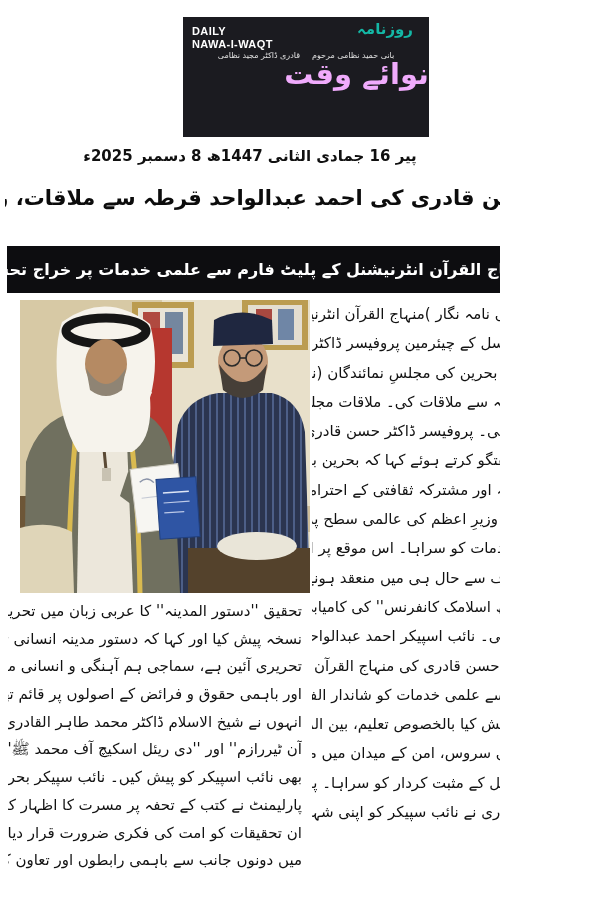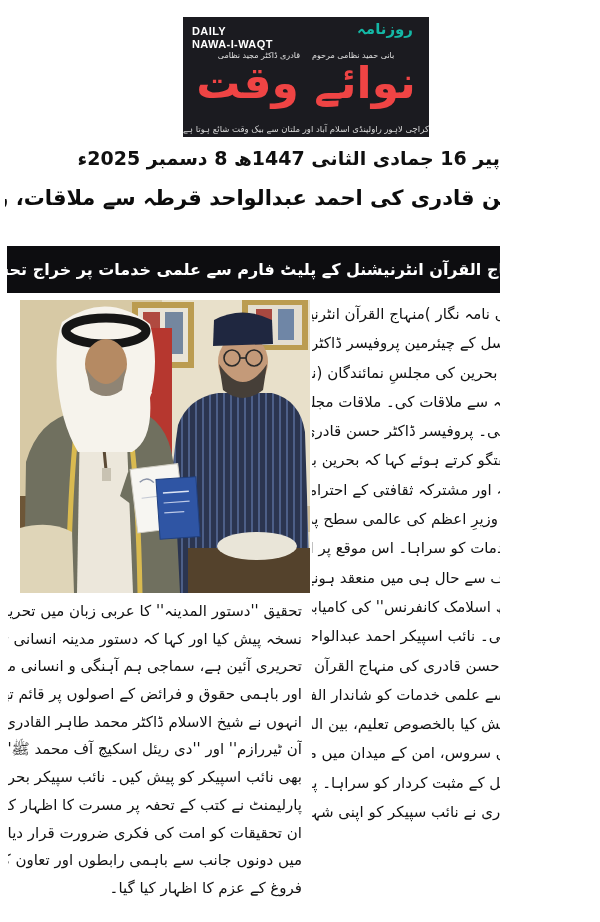--- a/index.html
+++ b/index.html
@@ -13,8 +13,8 @@
   .roznama{position:absolute;right:16px;top:3px;direction:rtl;font-size:15px;font-weight:bold;color:#14b8a6;}
   .mast-small{position:absolute;top:34px;width:100%;display:flex;justify-content:center;gap:12px;
               direction:rtl;font-size:8px;color:#e0e0e0;}
-  .mast-logo{position:absolute;top:42px;width:100%;text-align:center;direction:rtl;
-             font-size:44px;font-weight:bold;color:#ef4444;line-height:1.1;}
+  .mast-logo{position:absolute;top:42px;width:100%;text-align:right;direction:rtl;
+             font-size:29px;font-weight:bold;color:#f0abfc;line-height:1.1;}
   .mast-cities{position:absolute;bottom:3px;width:100%;text-align:center;direction:rtl;
                font-size:8.5px;color:#d8d8d8;}
 

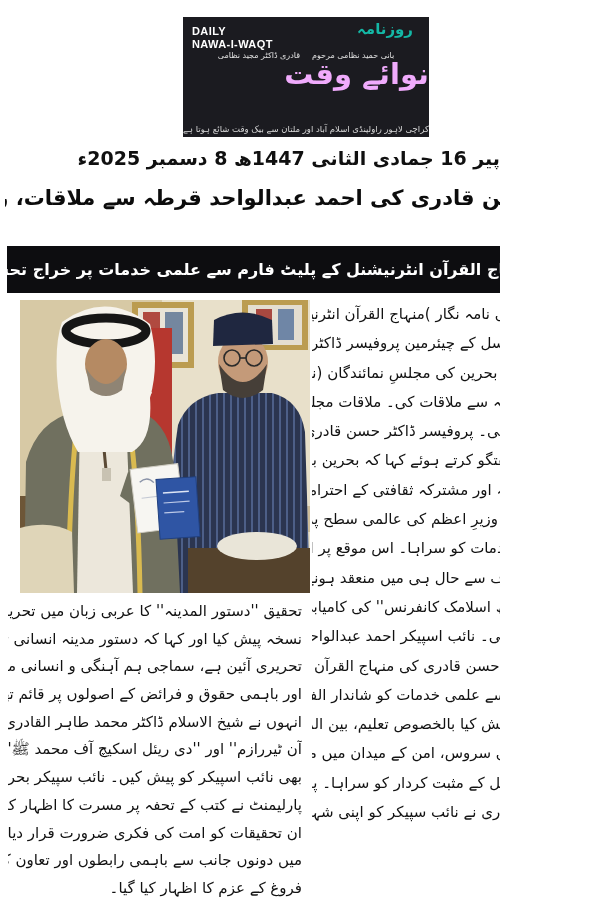--- a/index.html
+++ b/index.html
@@ -59,7 +59,6 @@
       <span>قادری ڈاکٹر مجید نظامی</span>
     </div>
     <div class="mast-logo">نوائے وقت</div>
-    <div class="mast-cities">کراچی لاہور راولپنڈی اسلام آباد اور ملتان سے بیک وقت شائع ہوتا ہے</div>
   </div>
 
   <div class="dateline">پیر 16 جمادی الثانی 1447ھ 8 دسمبر 2025ء</div>

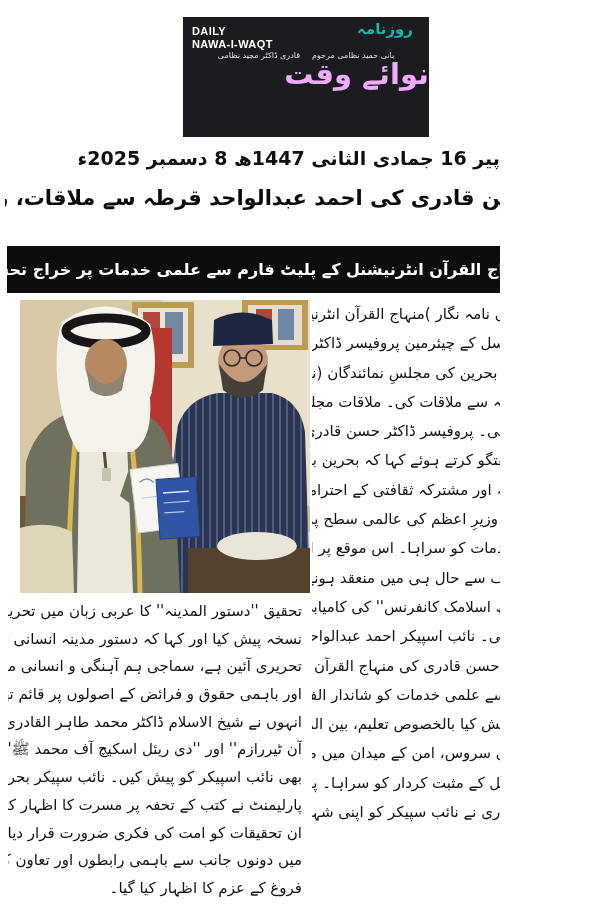--- a/index.html
+++ b/index.html
@@ -19,8 +19,8 @@
                font-size:8.5px;color:#d8d8d8;}
 
   
-  .dateline{position:absolute;top:147px;left:0;width:100%;direction:rtl;
-            font-size:19px;font-weight:bold;color:#101010;white-space:nowrap;}
+  .dateline{position:absolute;top:147px;left:0;width:100%;text-align:center;direction:rtl;
+            font-size:15px;font-weight:bold;color:#101010;white-space:nowrap;}
   .headline{position:absolute;top:186px;left:5px;width:590px;text-align:center;direction:rtl;
             font-size:21px;font-weight:bold;color:#0c0c0c;white-space:nowrap;overflow:hidden;}
 

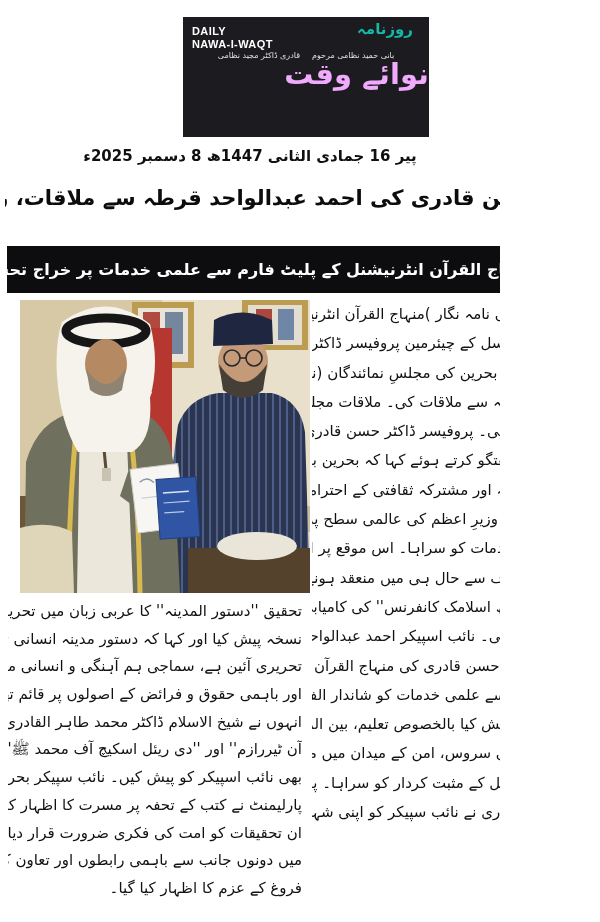--- a/index.html
+++ b/index.html
@@ -184,7 +184,6 @@
       <div class="tline">پارلیمنٹ نے کتب کے تحفہ پر مسرت کا اظہار کیا اور</div>
       <div class="tline">ان تحقیقات کو امت کی فکری ضرورت قرار دیا ملاقات</div>
       <div class="tline">میں دونوں جانب سے باہمی رابطوں اور تعاون کے</div>
-      <div class="tline">فروغ کے عزم کا اظہار کیا گیا۔</div>
     </div>
 
 </div>

